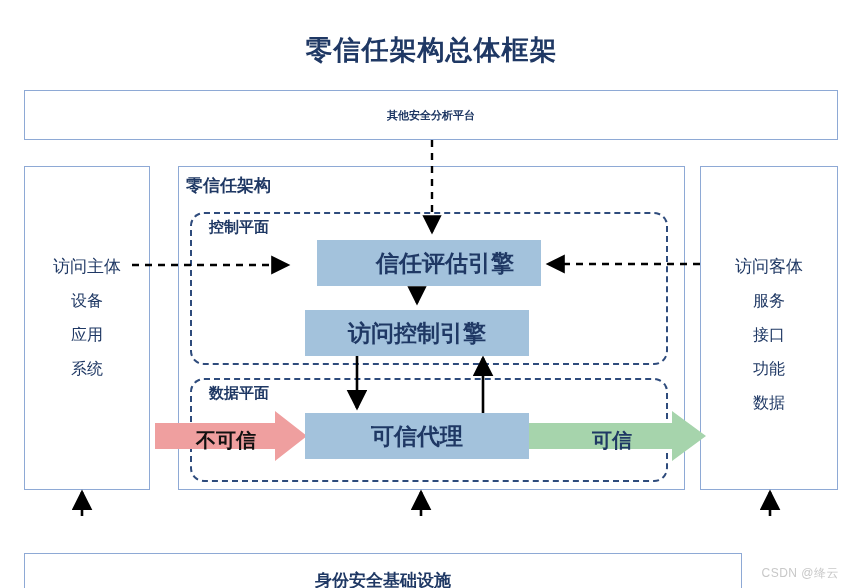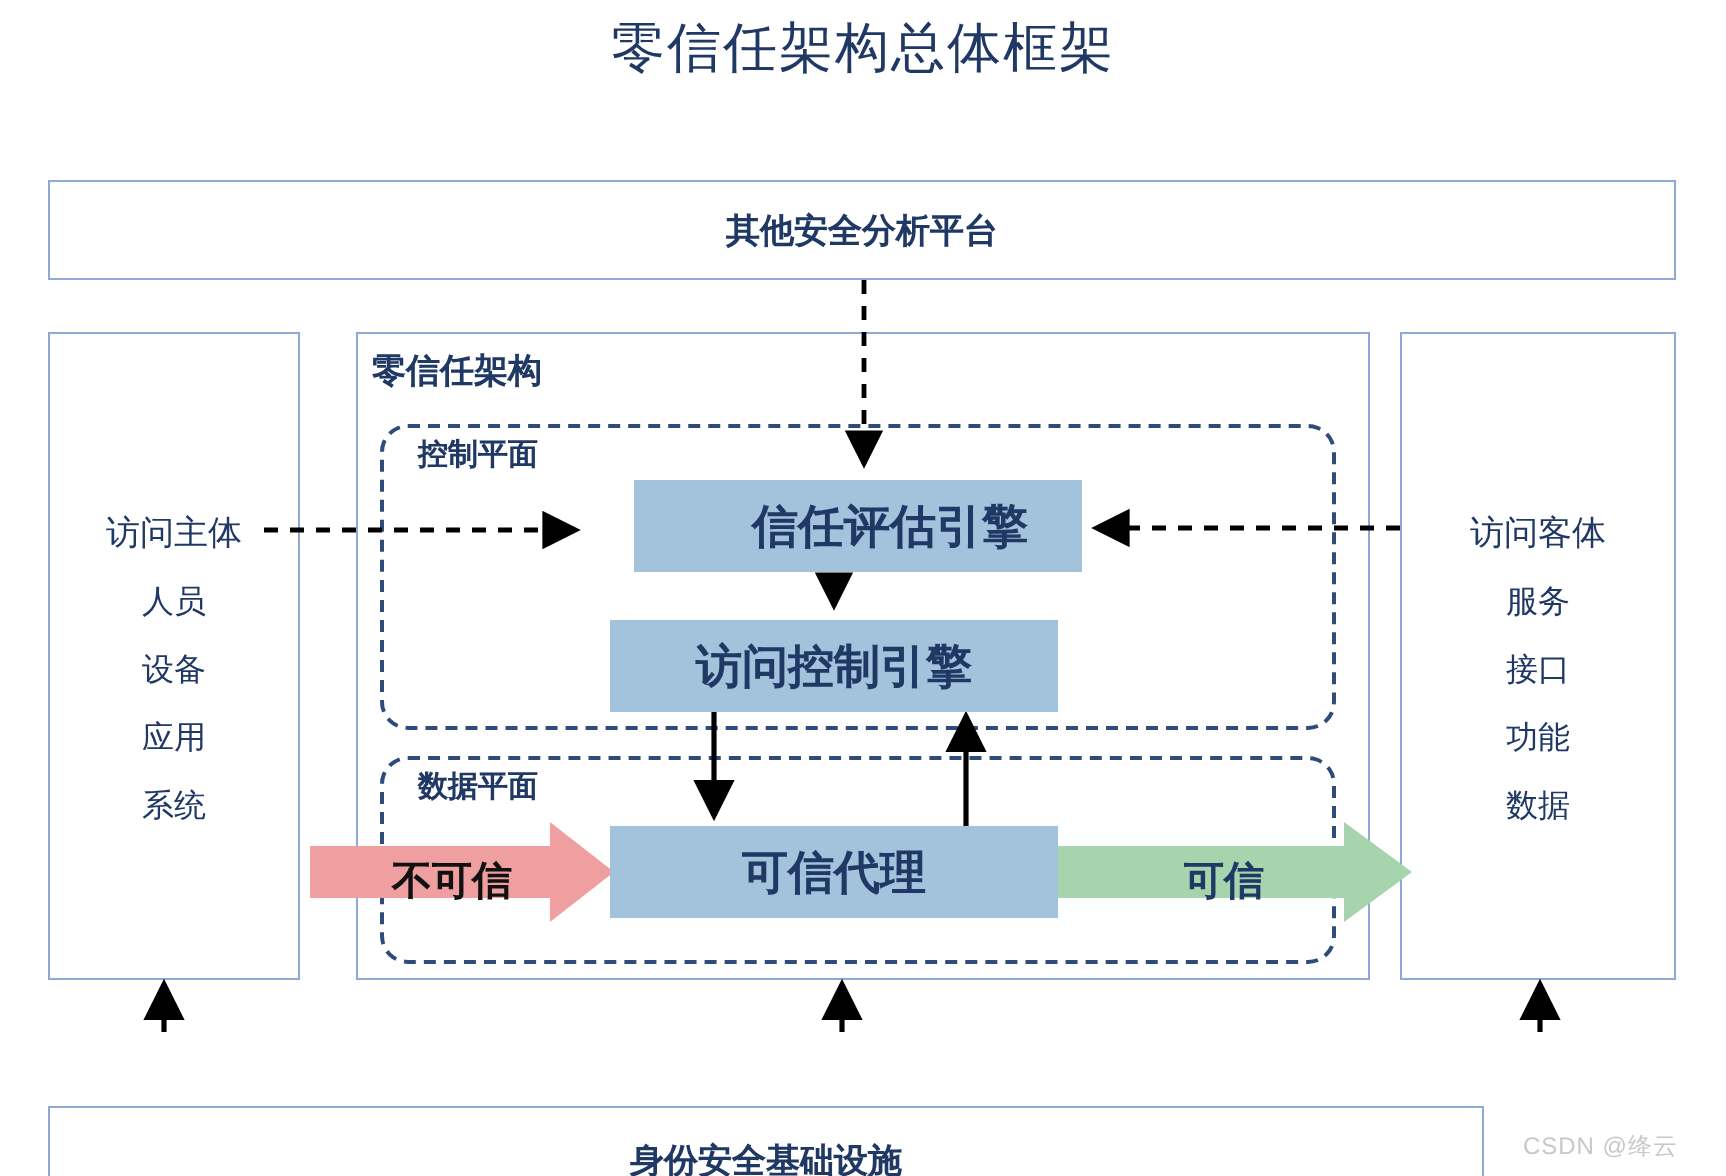--- a/index.html
+++ b/index.html
@@ -11,9 +11,9 @@
     overflow:hidden;
   }
   .title{
-    position:absolute;left:0;top:6px;width:863px;
+    position:absolute;left:0;top:32px;width:863px;
     text-align:center;
-    font-size:27px;font-weight:normal;color:#1f3864;
+    font-size:27px;font-weight:bold;color:#1f3864;
     letter-spacing:1px;
   }
   .obox{

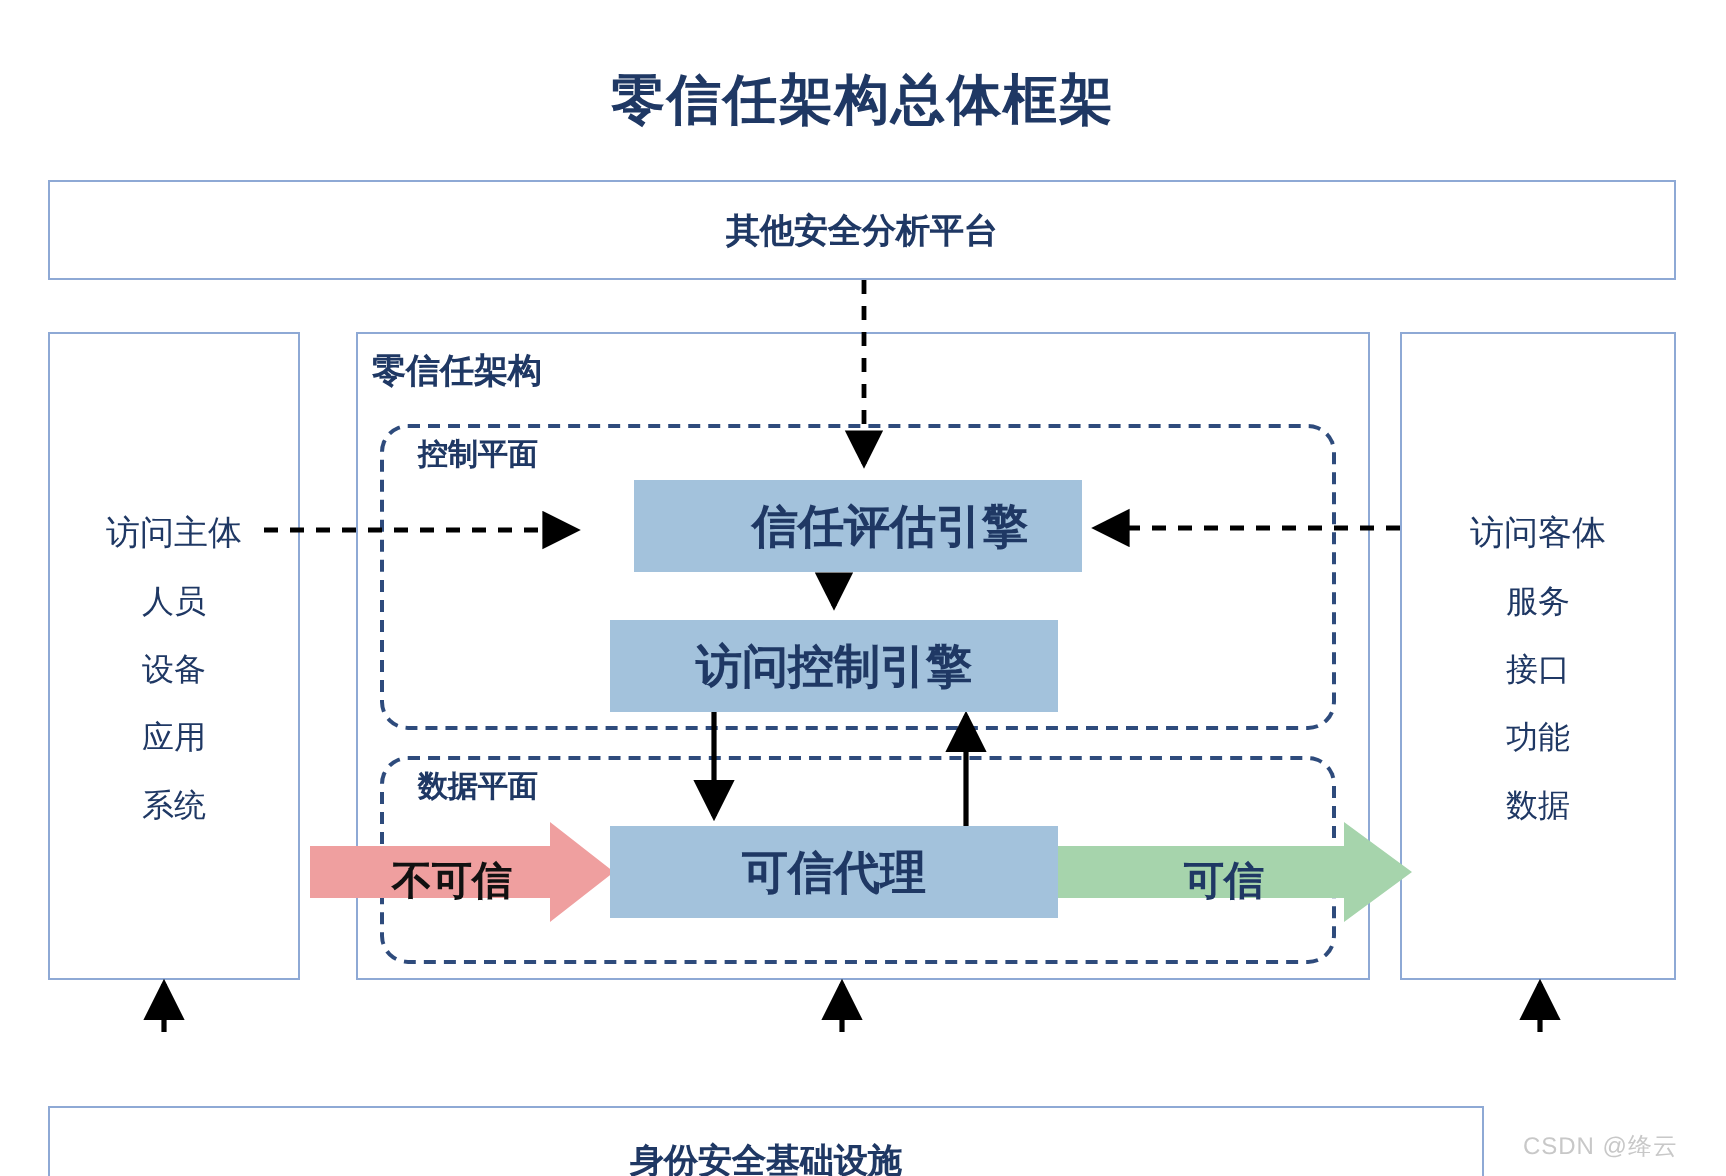--- a/index.html
+++ b/index.html
@@ -32,7 +32,7 @@
   #top-platform .cap{
     position:absolute;left:0;top:0;width:100%;height:100%;
     display:flex;align-items:center;justify-content:center;
-    font-size:17px;font-weight:bold;color:#1f3864;
+    font-size:11px;font-weight:bold;color:#1f3864;
   }
   #subject-box{left:24px;top:166px;width:126px;height:324px;}
   #object-box{left:700px;top:166px;width:138px;height:324px;}

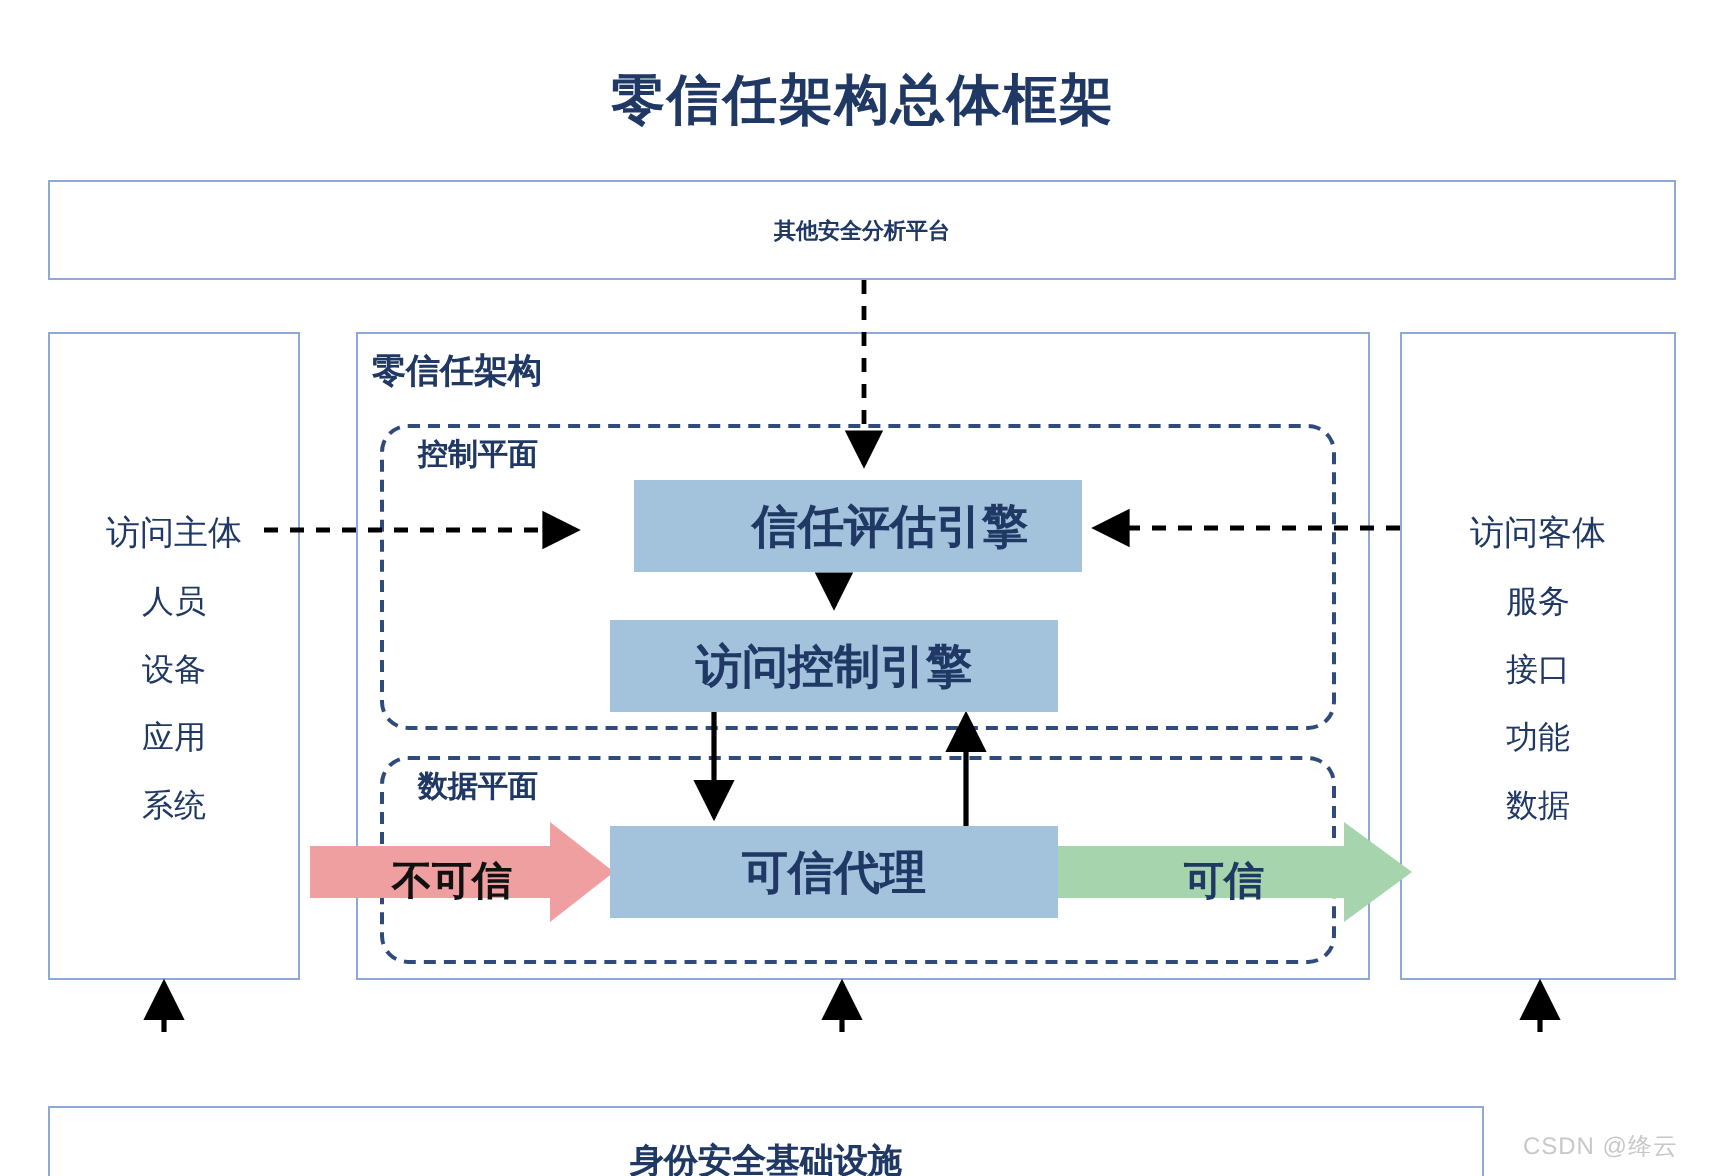--- a/index.html
+++ b/index.html
@@ -101,7 +101,6 @@
   <div class="obox" id="subject-box">
     <div class="side-head">访问主体</div>
     <div class="side-list">
-      <div>人员</div>
       <div>设备</div>
       <div>应用</div>
       <div>系统</div>

